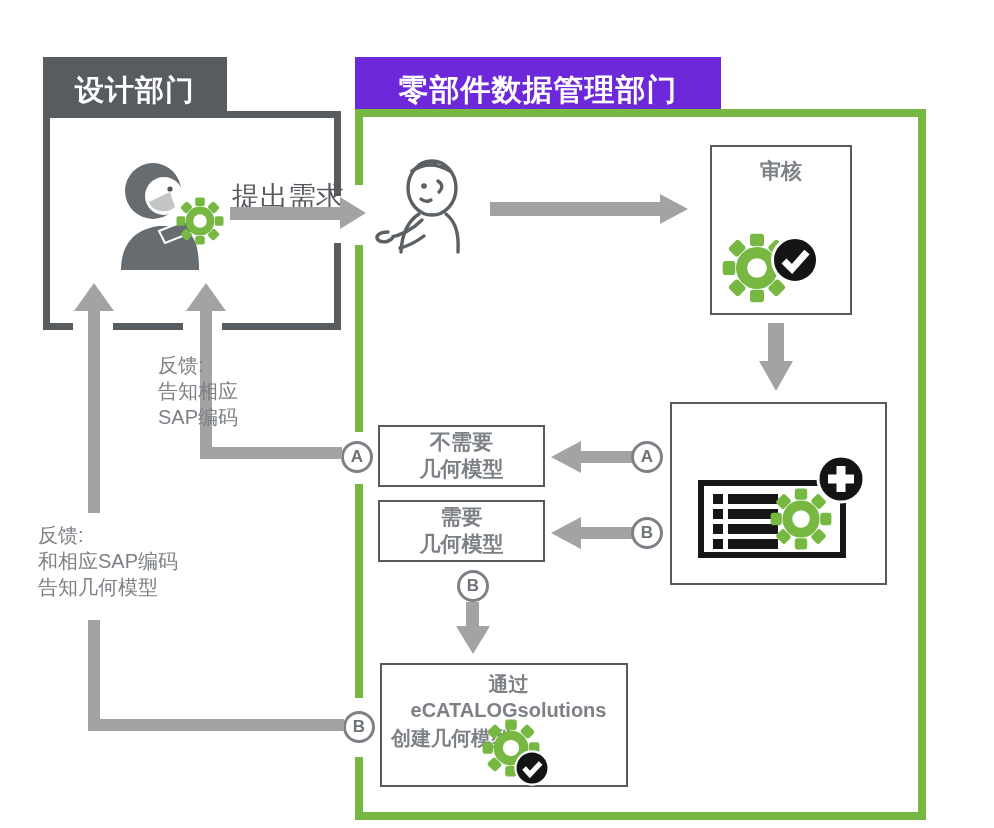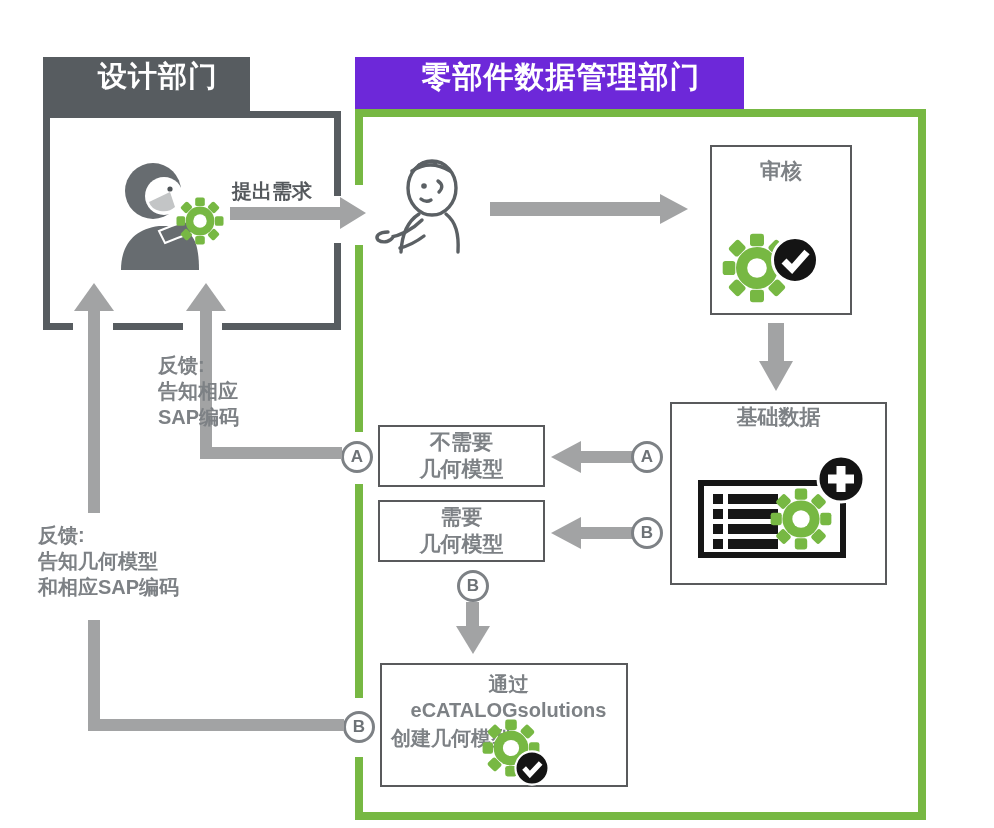--- a/index.html
+++ b/index.html
@@ -11,7 +11,7 @@
   .dbar{background:#575c60;}
   .gbar{background:#77b843;}
   .abar{background:#a2a3a4;}
-  .tab{display:flex;align-items:flex-start;justify-content:center;color:#ffffff;font-weight:bold;padding-left:23px;}
+  .tab{display:flex;align-items:flex-end;justify-content:center;color:#ffffff;font-weight:bold;}
   .tab-dark{background:#575c60;}
   .tab-green{background:#6d28d9;}
   .sbox{box-sizing:border-box;border:2px solid #595a5c;background:#ffffff;}

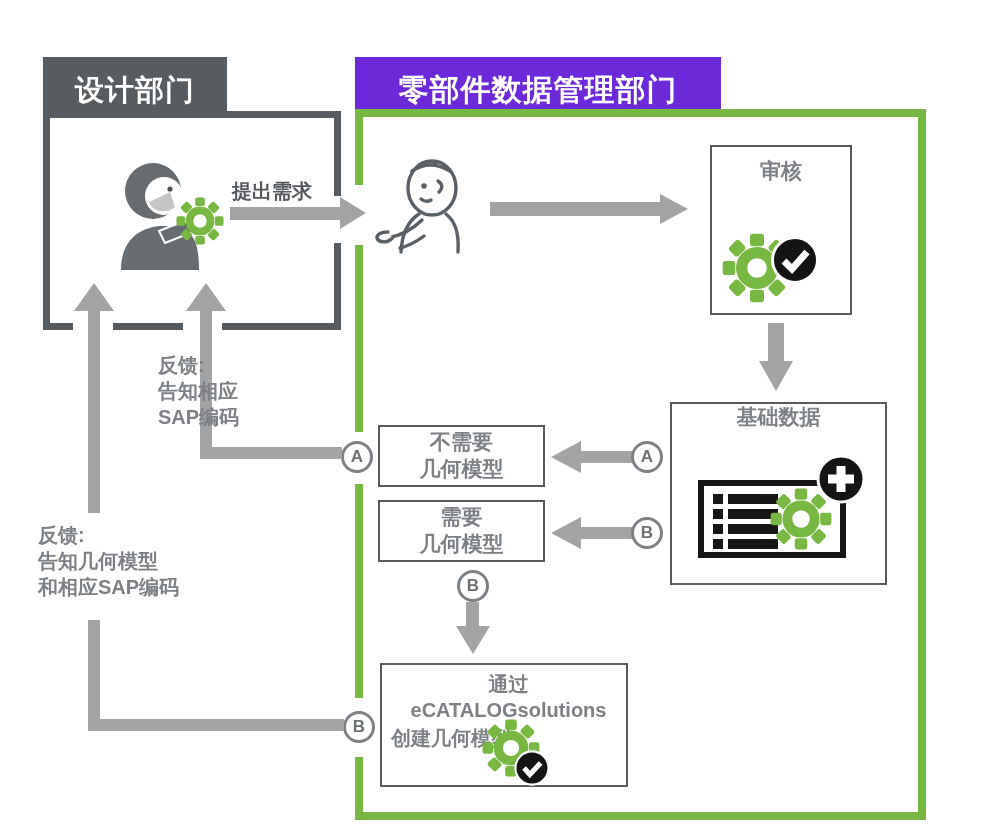--- a/index.html
+++ b/index.html
@@ -76,7 +76,7 @@
     <circle cx="50" cy="50" r="14" fill="#ffffff"></circle>
   </svg>
 
-  <div class="abs" style="left:232px;top:178px;font-size:20px;font-weight:bold;color:#55595d;text-align:center;">提出需求</div>
+  <div class="abs" style="left:232px;top:178px;font-size:28px;font-weight:normal;color:#55595d;text-align:center;">提出需求</div>
   <div class="abs abar" style="left:230px;top:207px;width:112px;height:13px;"></div>
   <div class="abs tri" style="left:340px;top:197px;border-top:16px solid transparent;border-bottom:16px solid transparent;border-left:26px solid #a2a3a4;"></div>
 

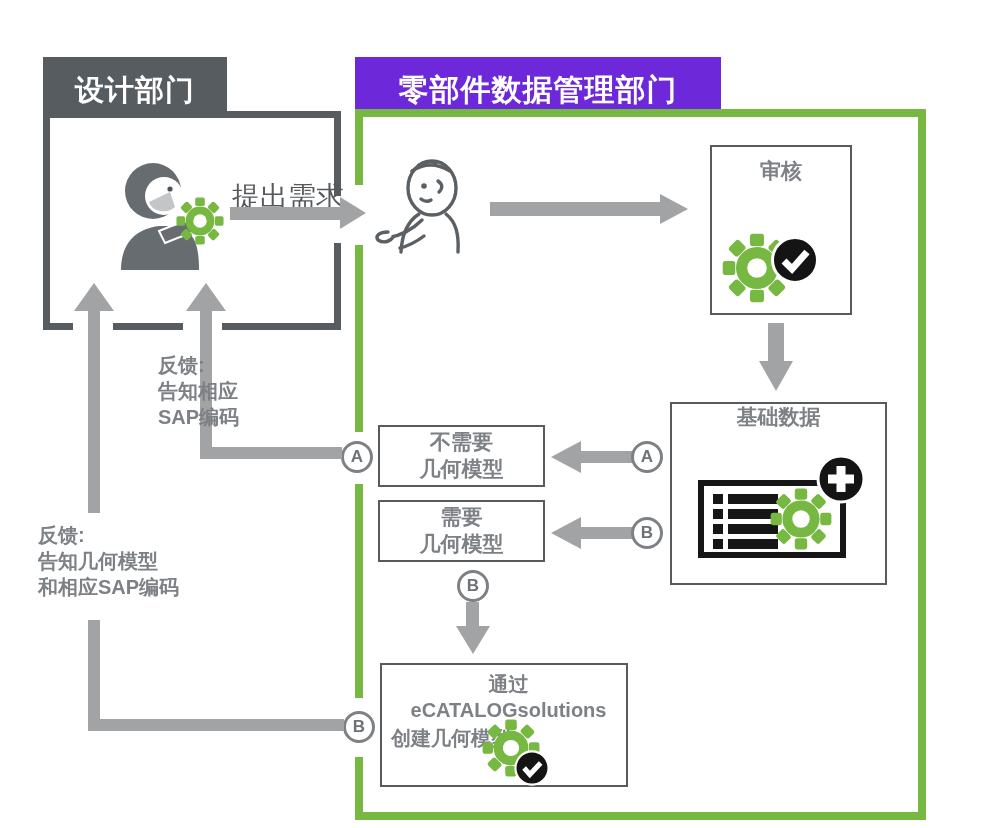--- a/index.html
+++ b/index.html
@@ -21,7 +21,7 @@
     border:3px solid #7d8185;background:#ffffff;color:#6d7276;
     font-weight:bold;font-size:17px;display:flex;align-items:center;justify-content:center;
   }
-  .fbtext{color:#7d8185;font-weight:bold;font-size:20px;line-height:26px;}
+  .fbtext{color:#7d8185;font-weight:normal;font-size:20px;line-height:26px;}
   .tri{width:0;height:0;}
 </style>
 </head>

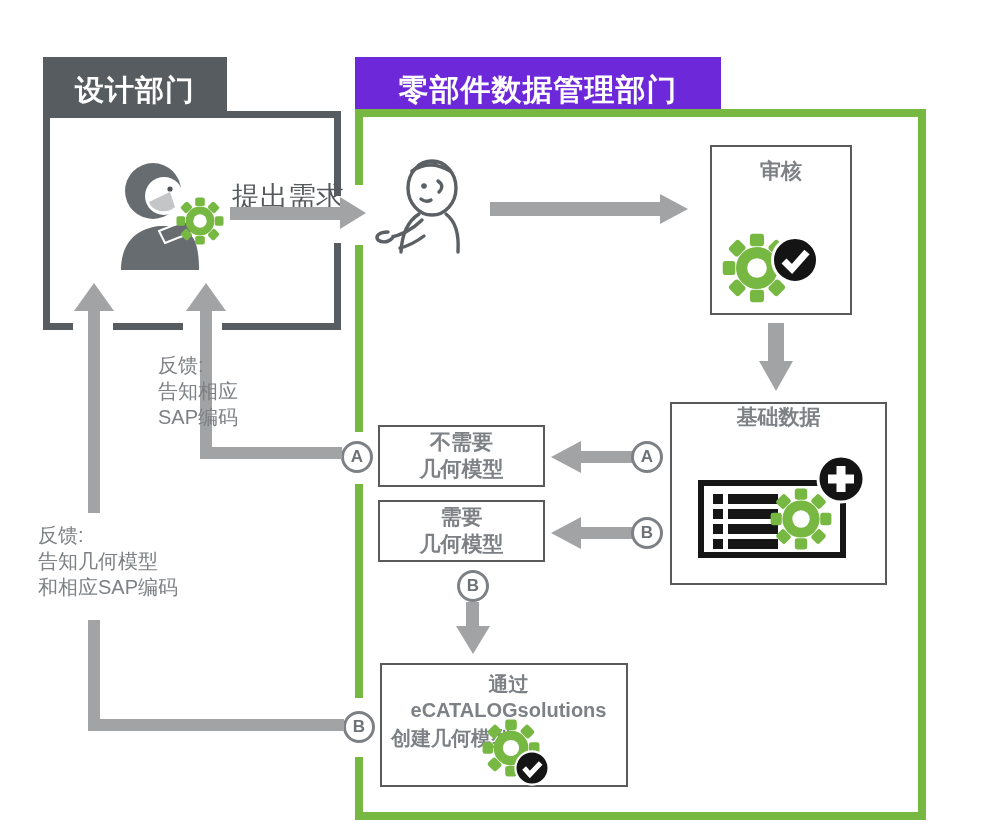--- a/index.html
+++ b/index.html
@@ -124,7 +124,6 @@
   <div class="abs tri" style="left:759px;top:361px;border-left:17px solid transparent;border-right:17px solid transparent;border-top:30px solid #a2a3a4;"></div>
 
   <div class="abs sbox" style="left:670px;top:402px;width:217px;height:183px;">
-    <div class="box-label">基础数据</div>
   </div>
   <svg class="abs" style="left:696px;top:452px;" width="172" height="108" viewBox="0 0 172 108">
     <rect x="5" y="31" width="142" height="72" fill="#ffffff" stroke="#161616" stroke-width="6"></rect>

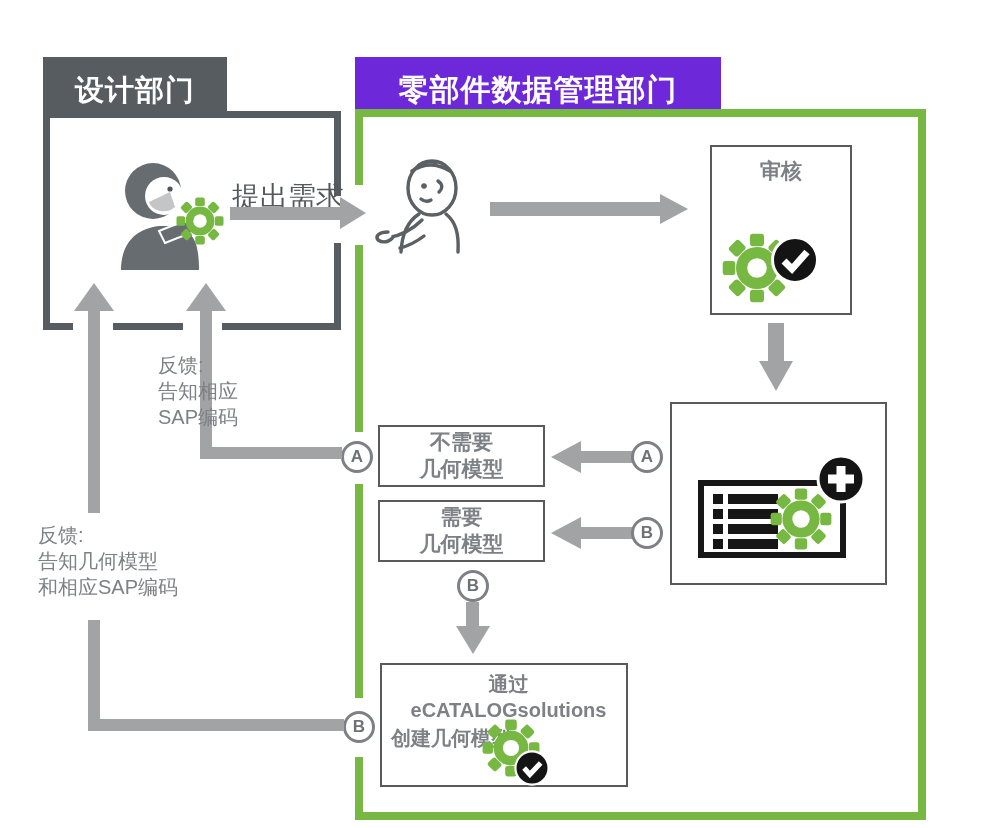--- a/index.html
+++ b/index.html
@@ -218,8 +218,8 @@
   <div class="abs tri" style="left:74px;top:283px;border-left:20px solid transparent;border-right:20px solid transparent;border-bottom:28px solid #a2a3a4;"></div>
   <div class="abs fbtext" style="left:38px;top:522px;">
     <div>反馈:</div>
+    <div>和相应SAP编码</div>
     <div>告知几何模型</div>
-    <div>和相应SAP编码</div>
   </div>
 
 </div>

